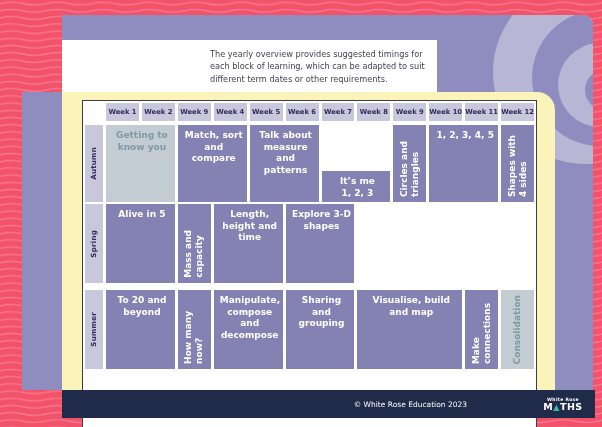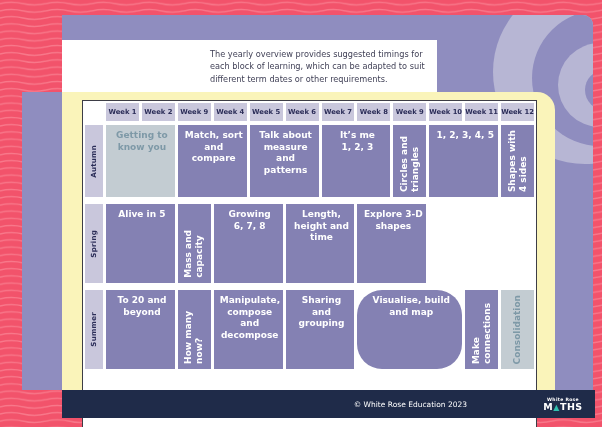--- a/index.html
+++ b/index.html
@@ -121,7 +121,7 @@
 measure
 and
 patterns</div>
-          <div class="cell c-purple horiz" style="grid-column: span 2;">It’s me
+          <div class="cell c-purple horiz" style="grid-column: span 2; margin-top: 46px;">It’s me
 1, 2, 3</div>
           <div class="cell c-purple vert" style="grid-column: span 1;"><span>Circles and
 triangles</span></div>

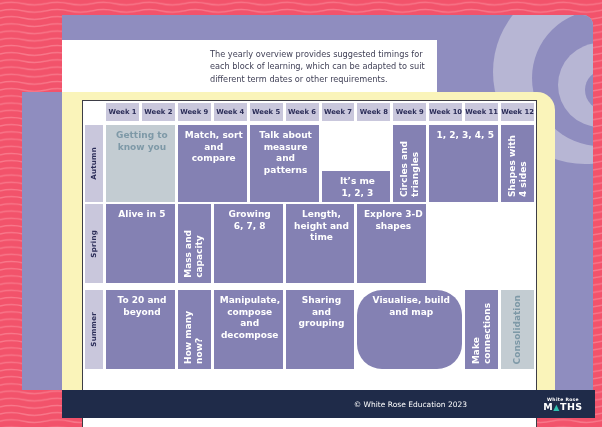--- a/index.html
+++ b/index.html
@@ -136,8 +136,6 @@
           <div class="cell c-purple horiz" style="grid-column: span 2;">Alive in 5</div>
           <div class="cell c-purple vert" style="grid-column: span 1;"><span>Mass and
 capacity</span></div>
-          <div class="cell c-purple horiz" style="grid-column: span 2;">Growing
-6, 7, 8</div>
           <div class="cell c-purple horiz" style="grid-column: span 2;">Length,
 height and
 time</div>

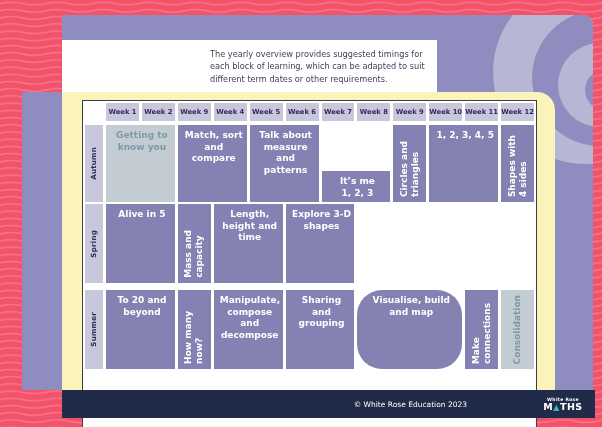--- a/index.html
+++ b/index.html
@@ -157,7 +157,7 @@
           <div class="cell c-purple horiz" style="grid-column: span 2;">Sharing
 and
 grouping</div>
-          <div class="cell c-purple horiz" style="grid-column: span 3; border-radius: 25px;">Visualise, build
+          <div class="cell c-purple horiz" style="grid-column: span 3;">Visualise, build
 and map</div>
           <div class="cell c-purple vert" style="grid-column: span 1;"><span>Make
 connections</span></div>

